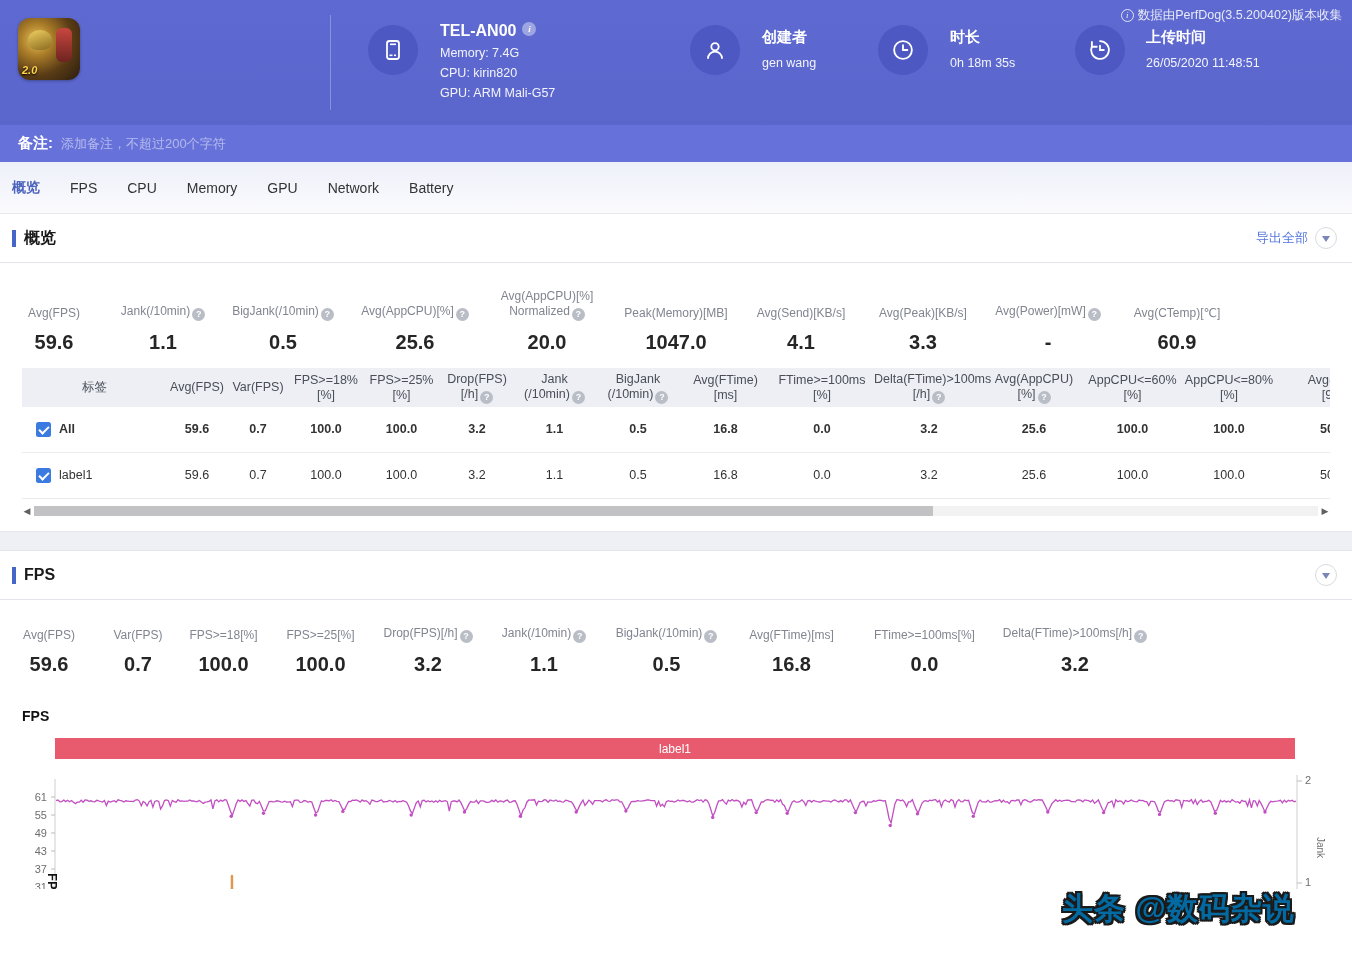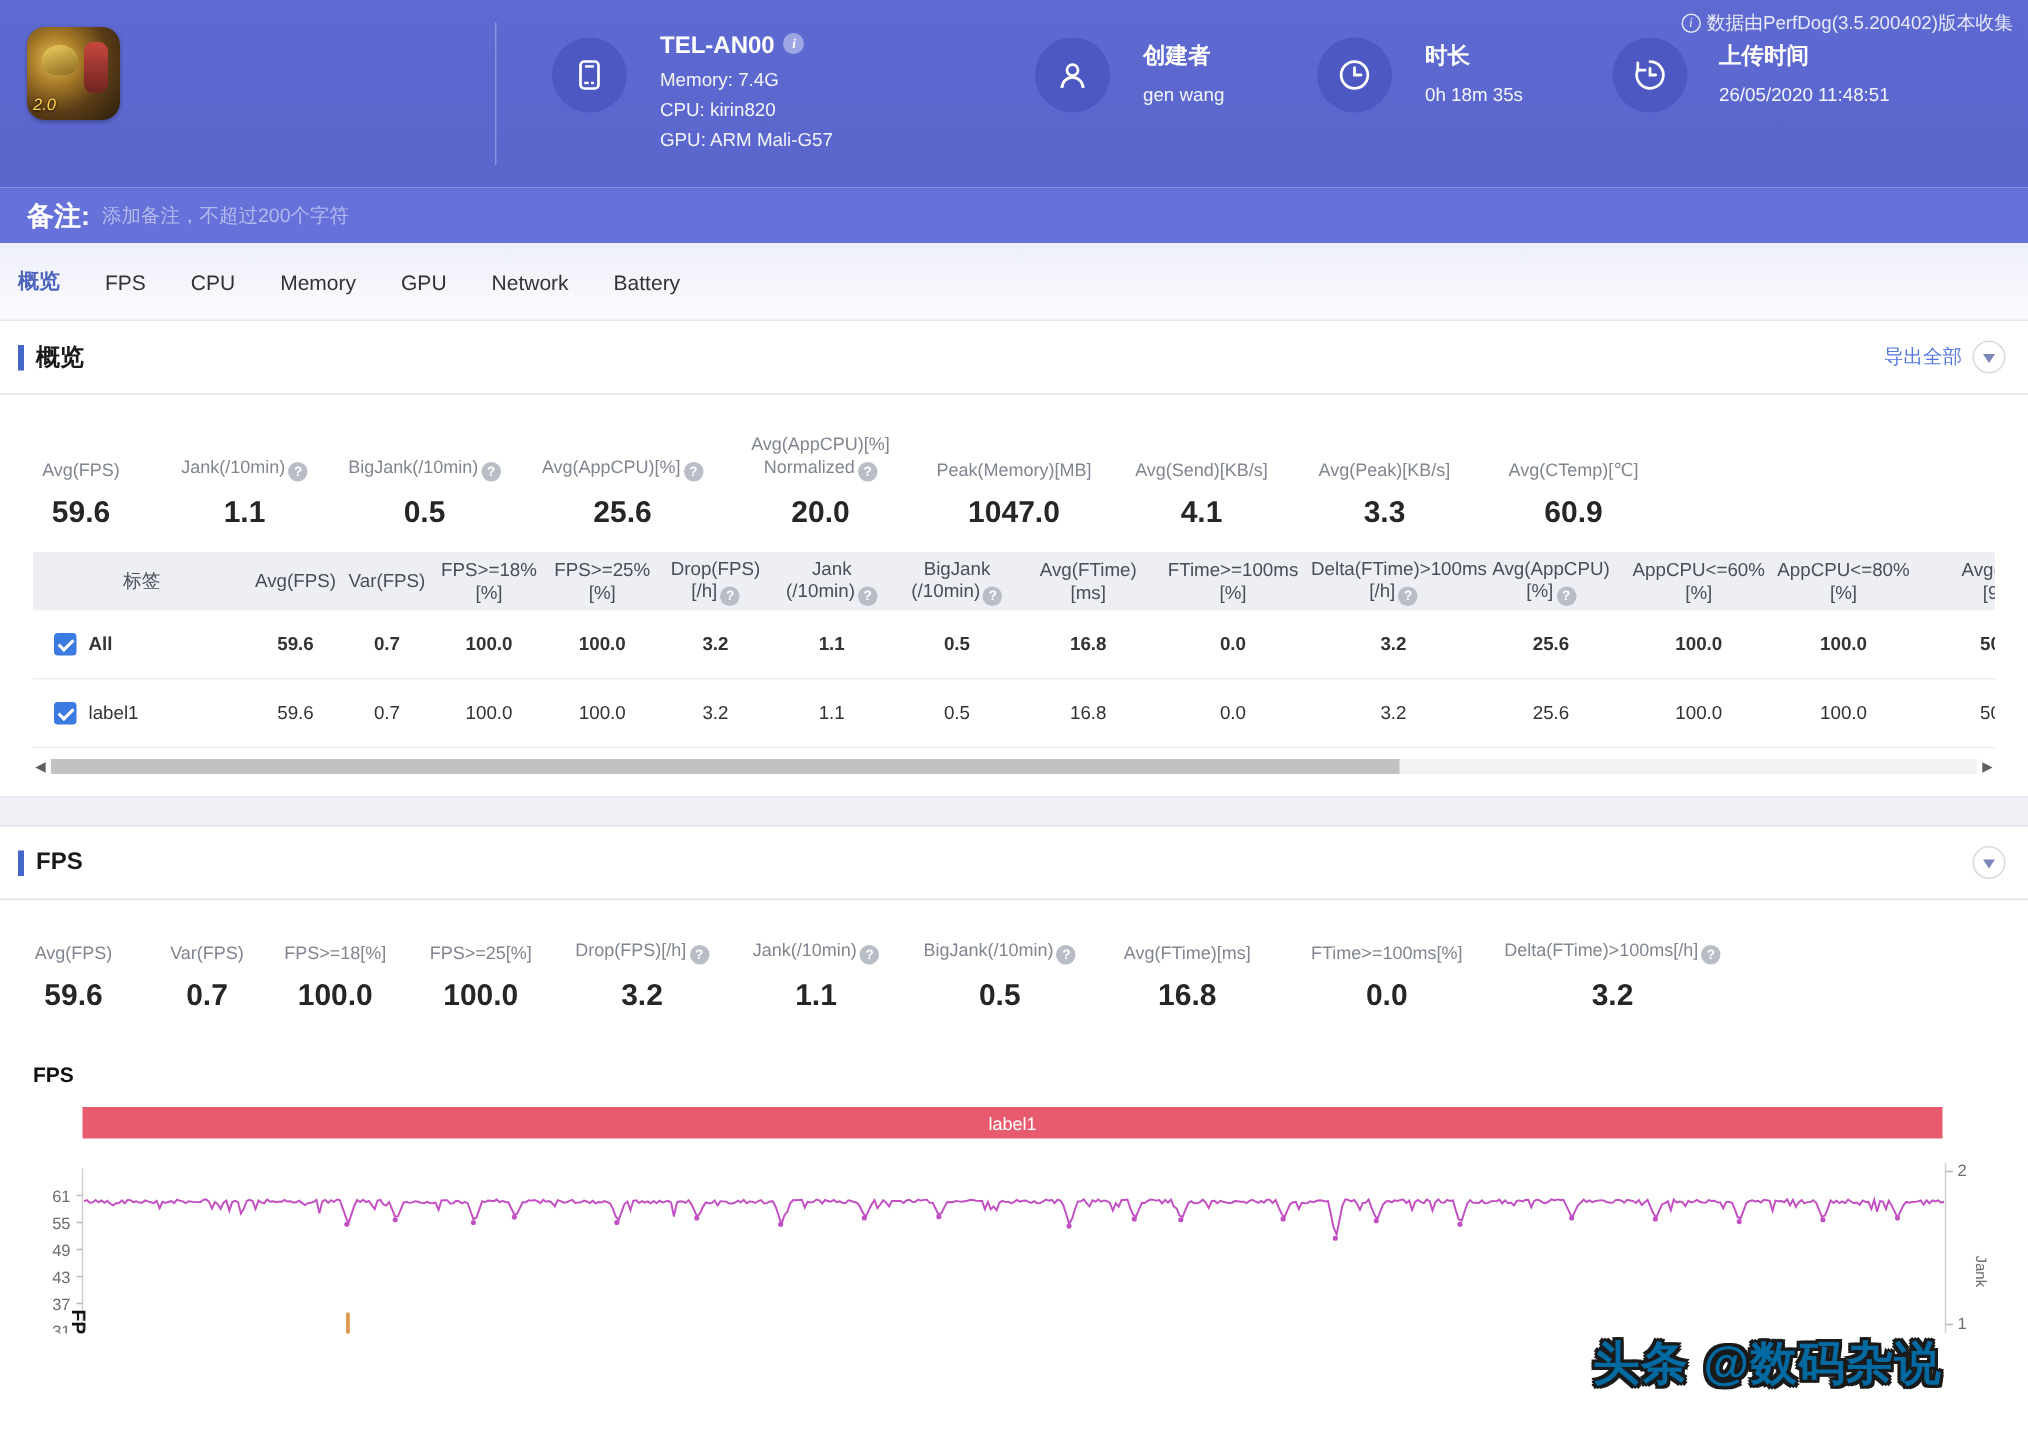--- a/index.html
+++ b/index.html
@@ -16,7 +16,7 @@
     overflow:hidden; box-shadow:0 1px 3px rgba(0,0,0,.3); }
   .app-icon .helmet { position:absolute; left:10px; top:12px; width:24px; height:20px; border-radius:50% 50% 40% 40%; background:linear-gradient(160deg,#f0d060,#8a6a20); }
   .app-icon .char2 { position:absolute; right:8px; top:10px; width:16px; height:34px; border-radius:6px; background:linear-gradient(180deg,#c7473f,#6e2420); }
-  .app-icon .badge20 { position:absolute; left:4px; bottom:4px; font-size:11px; font-weight:normal; font-style:italic; color:#ffd34d; text-shadow:0 1px 2px #000; }
+  .app-icon .badge20 { position:absolute; left:4px; bottom:4px; font-size:11px; font-weight:bold; font-style:italic; color:#ffd34d; text-shadow:0 1px 2px #000; }
   .app-text { position:absolute; left:92px; top:20px; }
   .app-name { font-size:16px; font-weight:bold; letter-spacing:.5px; }
   .app-line { margin-top:8px; font-size:12.5px; color:rgba(255,255,255,.92); display:flex; align-items:center; gap:5px; }

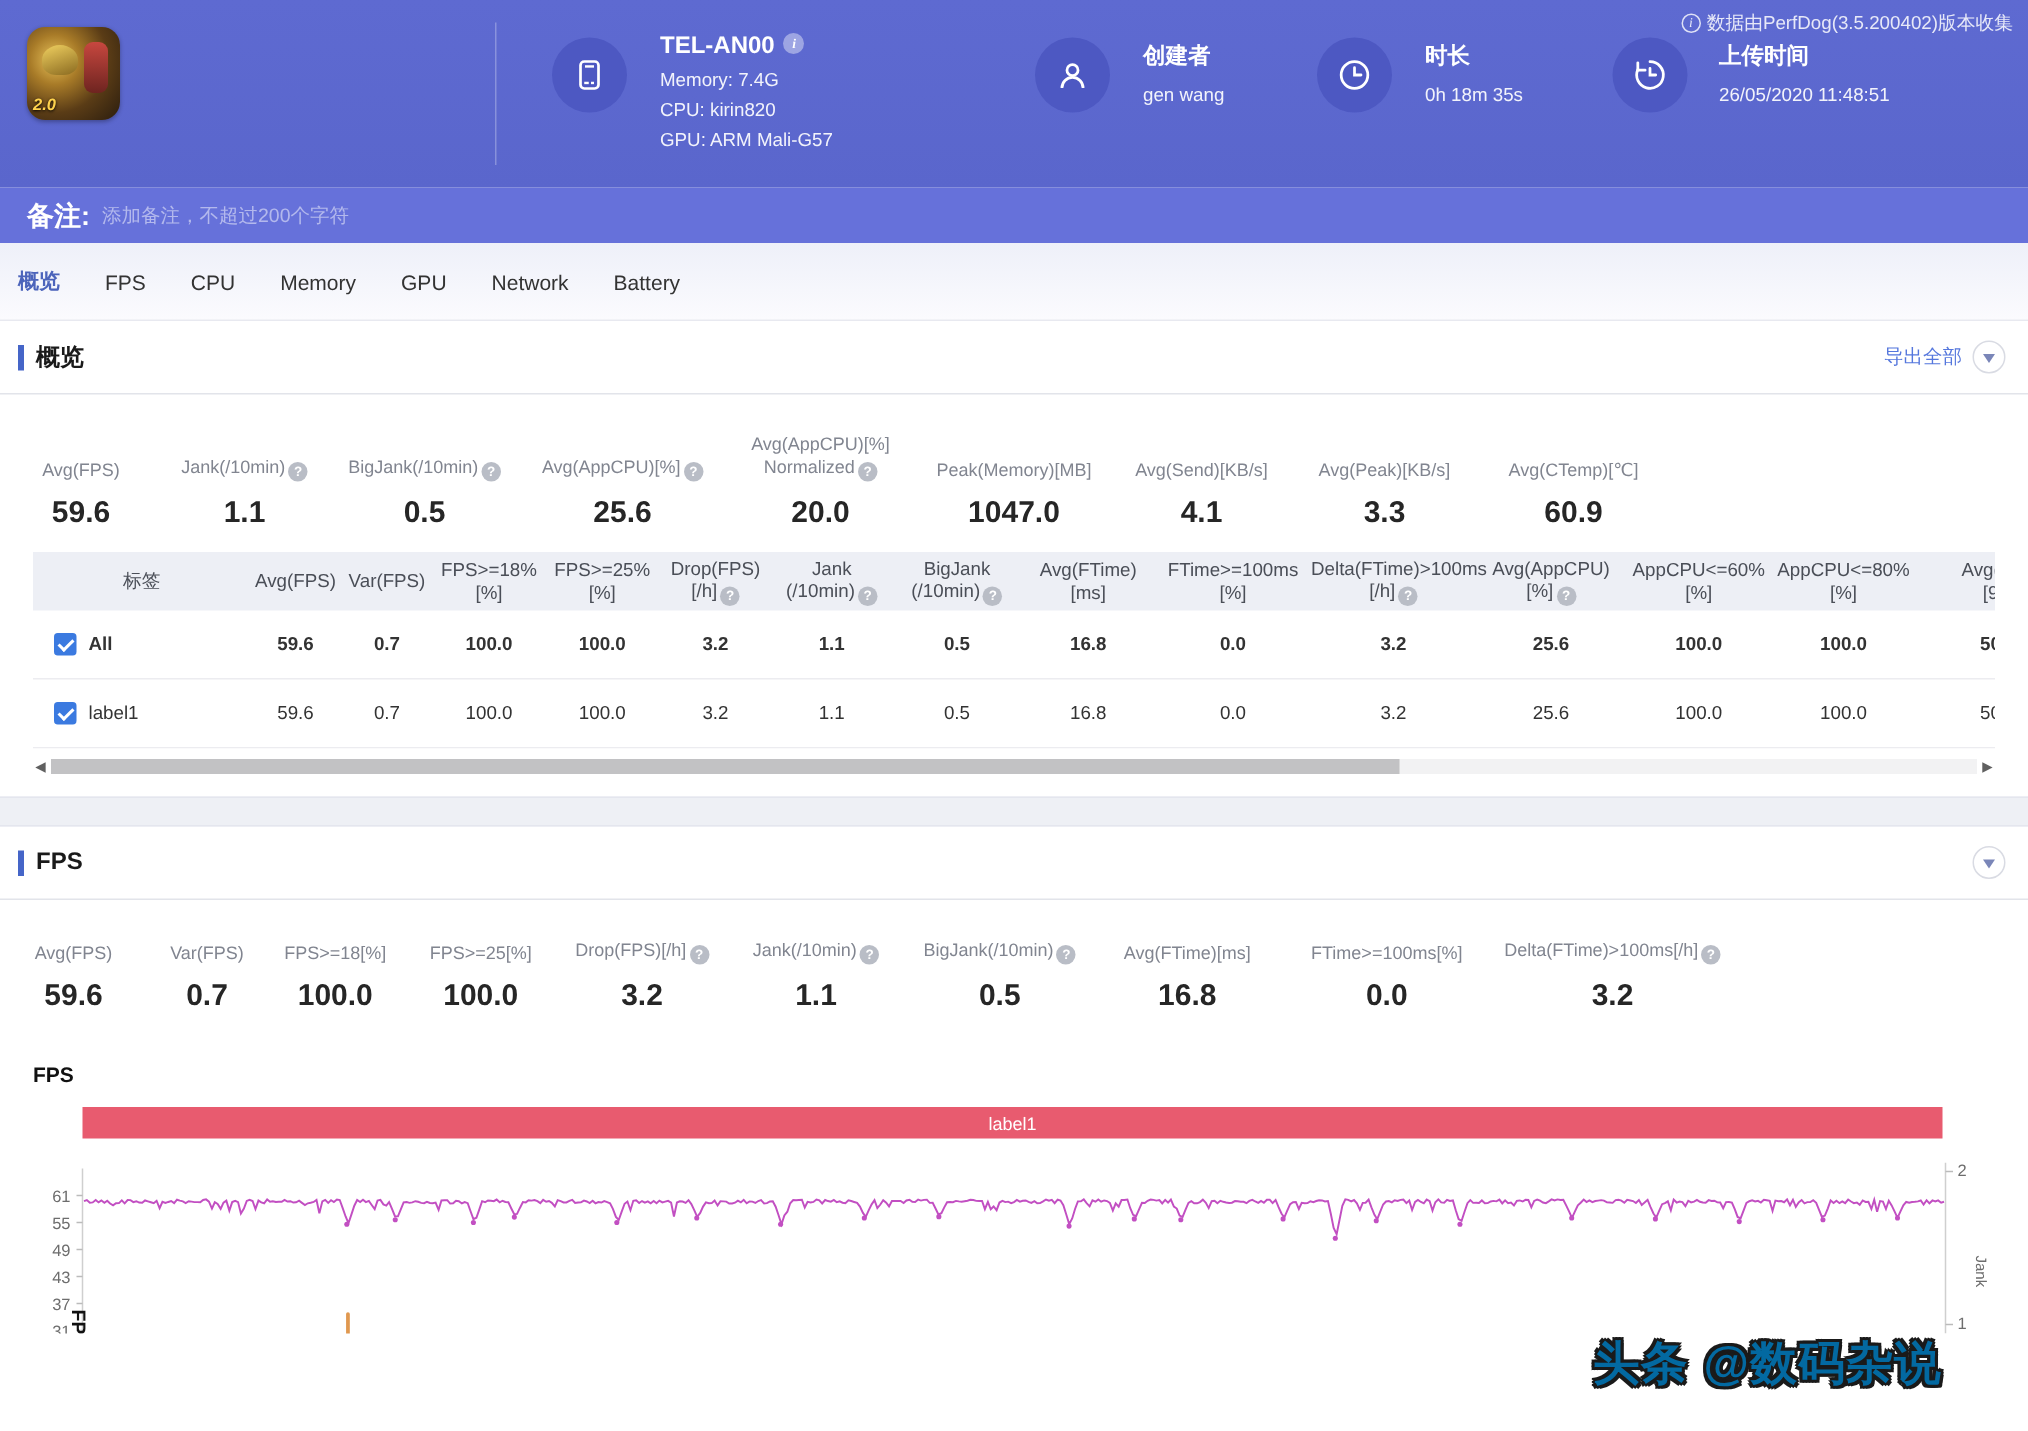--- a/index.html
+++ b/index.html
@@ -33,7 +33,7 @@
 
   
   .note-bar { height:37px; background:#6671da; display:flex; align-items:center; padding-left:18px; gap:8px; }
-  .note-label { color:#fff; font-size:18px; font-weight:bold; }
+  .note-label { color:#fff; font-size:15px; font-weight:bold; }
   .note-placeholder { color:rgba(255,255,255,.5); font-size:13px; }
 
   

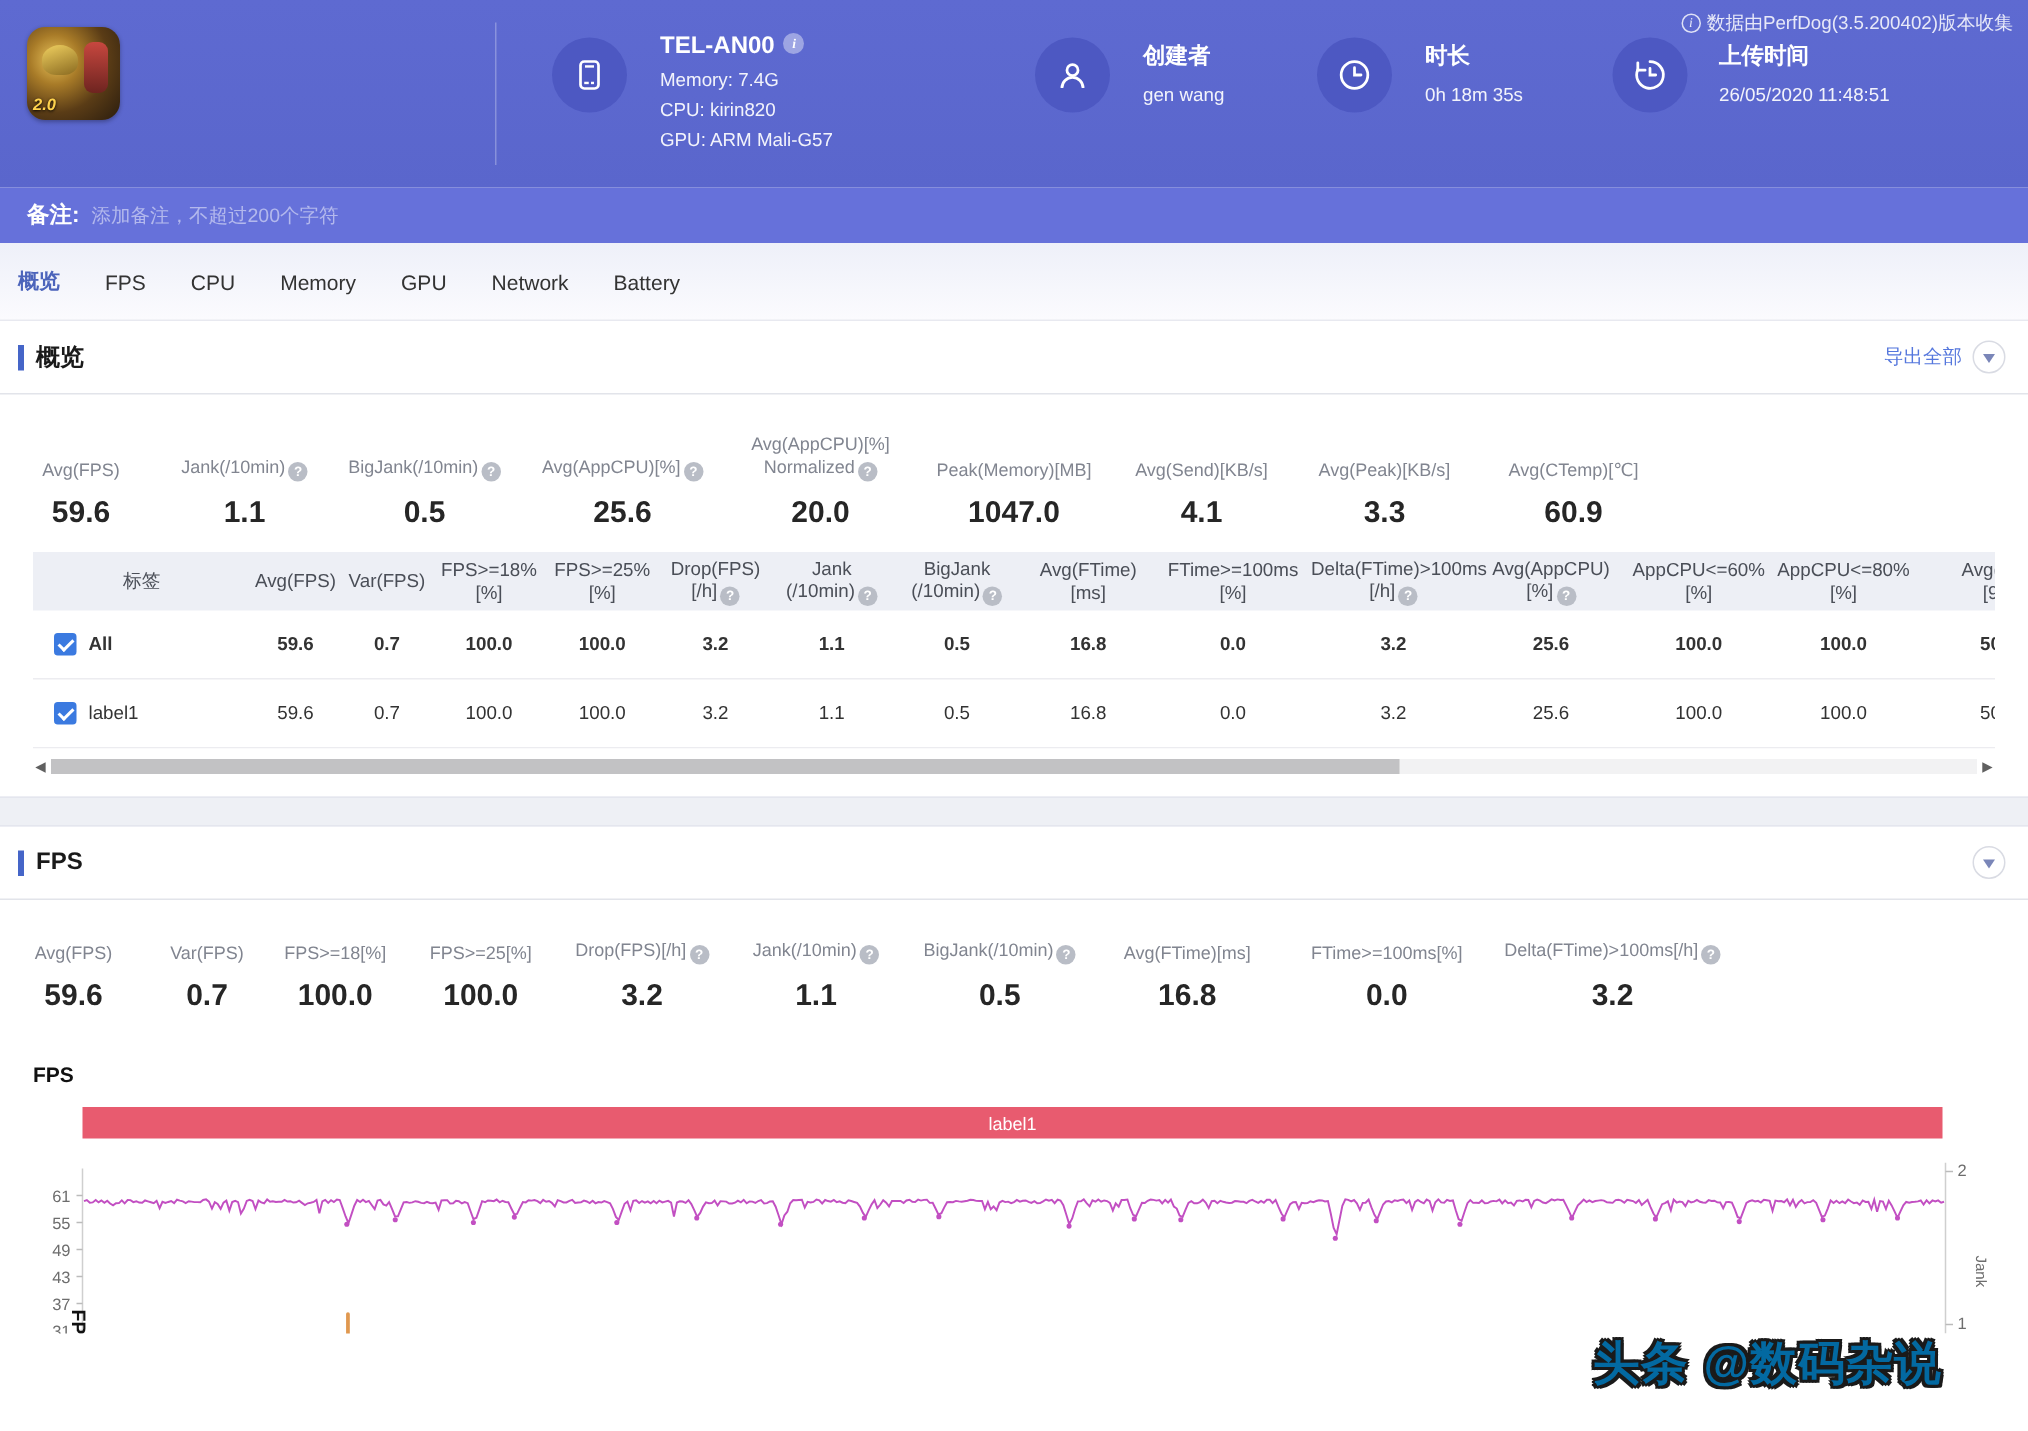--- a/index.html
+++ b/index.html
@@ -212,6 +212,10 @@
       <div class="stat" style="width: 122px;">
         <div class="stat-label">Avg(Peak)[KB/s]</div>
         <div class="stat-value">3.3</div>
+      </div>
+      <div class="stat" style="width: 128px;">
+        <div class="stat-label">Avg(Power)[mW]<span class="help-icon">?</span></div>
+        <div class="stat-value">-</div>
       </div>
       <div class="stat" style="width: 130px;">
         <div class="stat-label">Avg(CTemp)[℃]</div>

